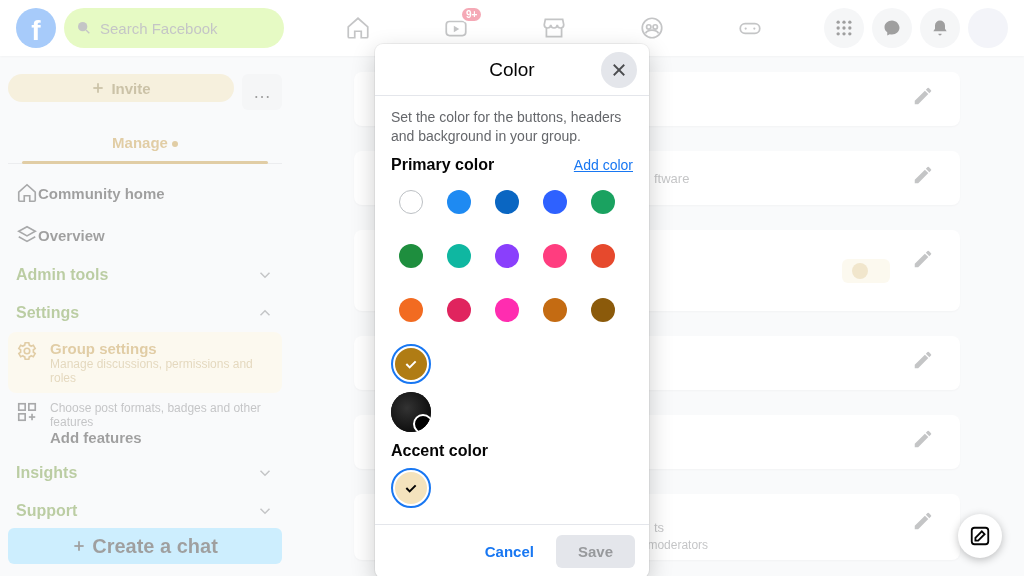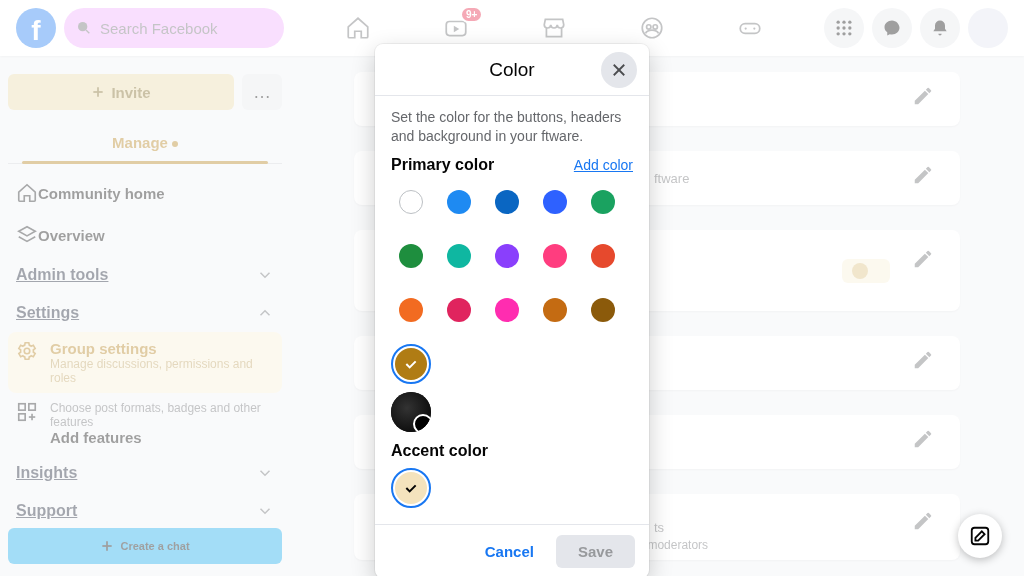--- a/index.html
+++ b/index.html
@@ -9,7 +9,7 @@
   .topbar { position: absolute; top: 0; left: 0; right: 0; height: 56px; background: #fff; display: flex; align-items: center; padding: 0 16px; box-shadow: 0 1px 2px rgba(0,0,0,.08); }
   .fb-logo { width: 40px; height: 40px; border-radius: 50%; background: #1877f2; display: flex; align-items: center; justify-content: center; color: #fff; font-weight: 800; font-size: 28px; font-family: Arial; }
   .fb-logo span { transform: translateY(3px); }
-  .search { margin-left: 8px; width: 220px; height: 40px; background: #f0abfc; border-radius: 20px; display: flex; align-items: center; padding: 0 12px; color: #65676b; font-size: 15px; }
+  .search { margin-left: 8px; width: 220px; height: 40px; background: #bef264; border-radius: 20px; display: flex; align-items: center; padding: 0 12px; color: #65676b; font-size: 15px; }
   .search svg { width: 16px; height: 16px; fill: #65676b; margin-right: 8px; }
   .center-nav { flex: 1; display: flex; justify-content: center; gap: 8px; }
   .nav-btn { width: 90px; height: 48px; display: flex; align-items: center; justify-content: center; border-radius: 8px; color: #65676b; position: relative; }

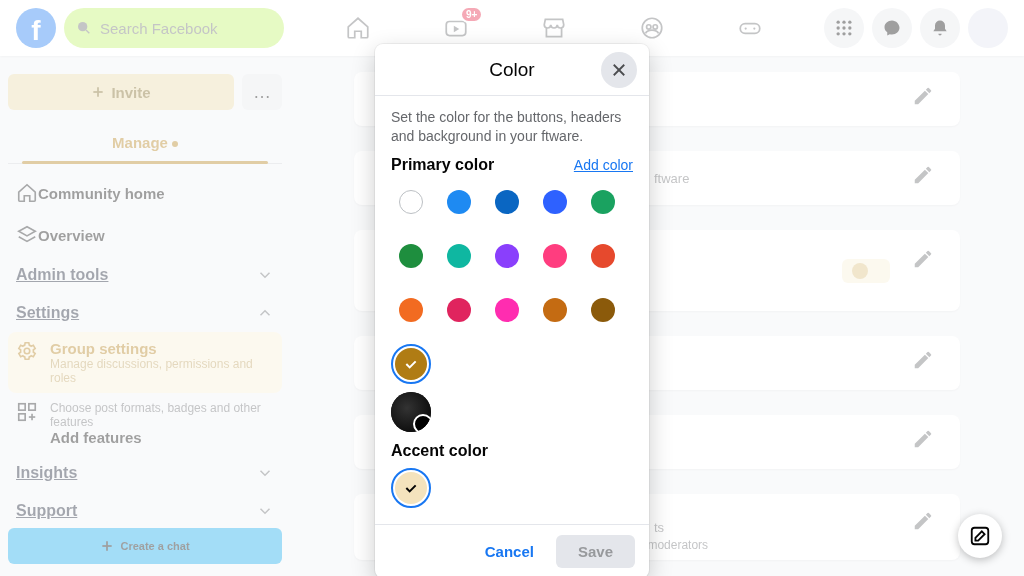--- a/index.html
+++ b/index.html
@@ -28,7 +28,7 @@
   .group-sub { font-size: 12px; color: #65676b; display: flex; align-items: center; gap: 4px; margin-top: 2px; }
   .group-sub svg { width: 10px; height: 10px; fill: #65676b; }
   .invite-row { display: flex; gap: 8px; margin: 6px 0 12px 0; }
-  .invite-btn { flex: 1; height: 36px; border: none; border-radius: 6px; background: #e6d7a7; color: #776018; font-weight: 600; font-size: 15px; display: flex; align-items: center; justify-content: center; gap: 6px; }
+  .invite-btn { flex: 1; height: 28px; border: none; border-radius: 14px; background: #e6d7a7; color: #776018; font-weight: 600; font-size: 15px; display: flex; align-items: center; justify-content: center; gap: 6px; }
   .more-btn { width: 40px; height: 36px; border: none; border-radius: 6px; background: #e4e6eb; color: #050505; font-size: 18px; }
   .tabrow { display: flex; border-bottom: 1px solid #ced0d4; }
   .tab { flex: 1; text-align: center; padding: 12px 0; font-size: 15px; font-weight: 600; color: #65676b; position: relative; }

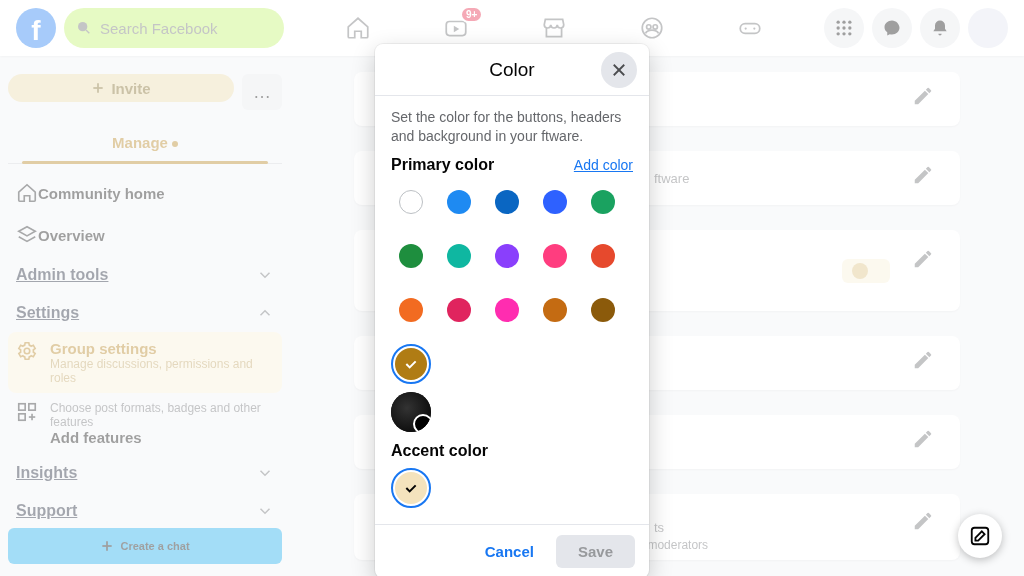--- a/index.html
+++ b/index.html
@@ -319,7 +319,7 @@
     </button>
   </div>
   <div class="modal-body">
-    <div class="desc">Set the color for the buttons, headers and background in your ftware.</div>
+    <div class="desc">Set the color for the buttons, headers and background in your group.</div>
 
     <div class="sec-head">
       <span class="lbl">Primary color</span>

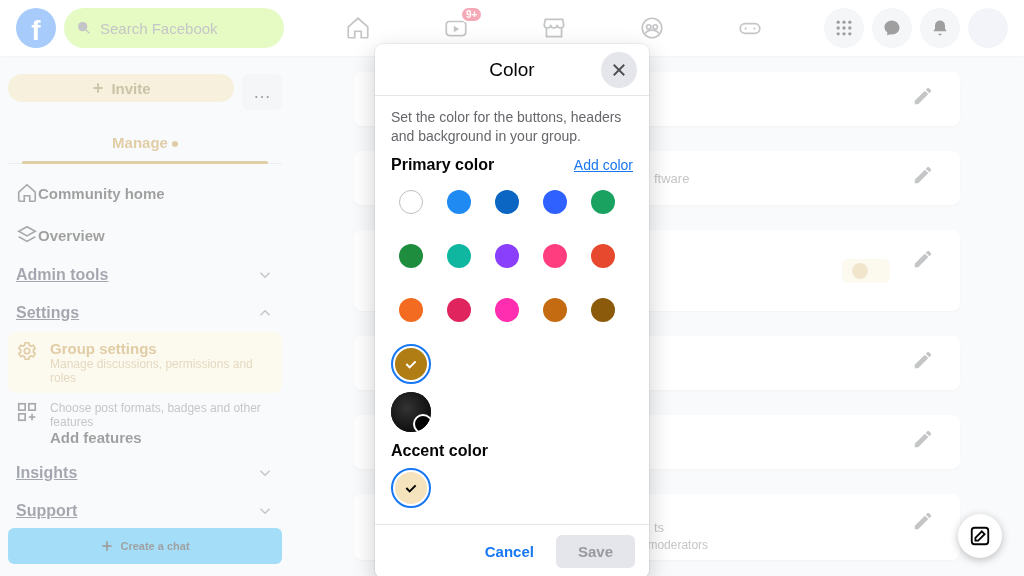--- a/index.html
+++ b/index.html
@@ -37,7 +37,7 @@
   .tab .dot { width: 6px; height: 6px; background: #b07c14; border-radius: 50%; display: inline-block; margin-left: 4px; vertical-align: middle; }
   .side-item { display: flex; align-items: center; gap: 0; padding: 10px 8px; border-radius: 8px; font-size: 15px; font-weight: 600; color: #050505; }
   .side-item svg { width: 22px; height: 22px; fill: none; stroke: #1c1e21; stroke-width: 1.8; }
-  .section-head { display: flex; align-items: center; justify-content: space-between; padding: 10px 8px; font-size: 16px; font-weight: 600; color: #0f172a; text-decoration: underline; }
+  .section-head { display: flex; align-items: center; justify-content: space-between; padding: 10px 8px; font-size: 16px; font-weight: 600; color: #4d7c0f; }
   .section-head svg { width: 18px; height: 18px; stroke: #65676b; fill: none; stroke-width: 2; }
   .row-with-icon { display:flex; gap:12px; padding:8px; align-items:flex-start; border-radius:8px; }
   .row-with-icon.active{ background:#f7efd6; }

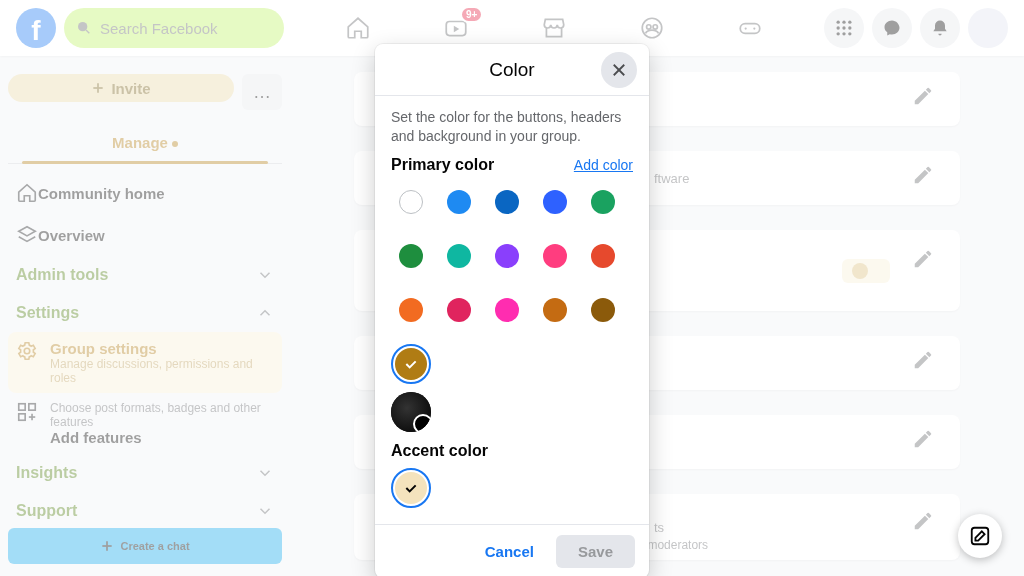--- a/index.html
+++ b/index.html
@@ -43,7 +43,7 @@
   .row-with-icon.active{ background:#f7efd6; }
   .row-with-icon svg{ width:22px; height:22px; stroke:#b07c14; fill:none; stroke-width:1.8; flex-shrink:0;}
   .row-with-icon:not(.active) svg{ stroke:#1c1e21; }
-  .chat-btn { position: absolute; bottom: 12px; left: 8px; right: 8px; height: 36px; border: none; border-radius: 6px; background: #0ea5e9; color: #050505; font-weight: 600; font-size: 11px; display: flex; align-items: center; justify-content: center; gap: 6px; }
+  .chat-btn { position: absolute; bottom: 12px; left: 8px; right: 8px; height: 36px; border: none; border-radius: 6px; background: #7dd3fc; color: #050505; font-weight: 600; font-size: 20px; display: flex; align-items: center; justify-content: center; gap: 6px; }
 
   
   .main { position:absolute; top:56px; left:290px; right:0; bottom:0; padding:16px 64px 16px 64px; display:flex; flex-direction:column; gap:25px; }

